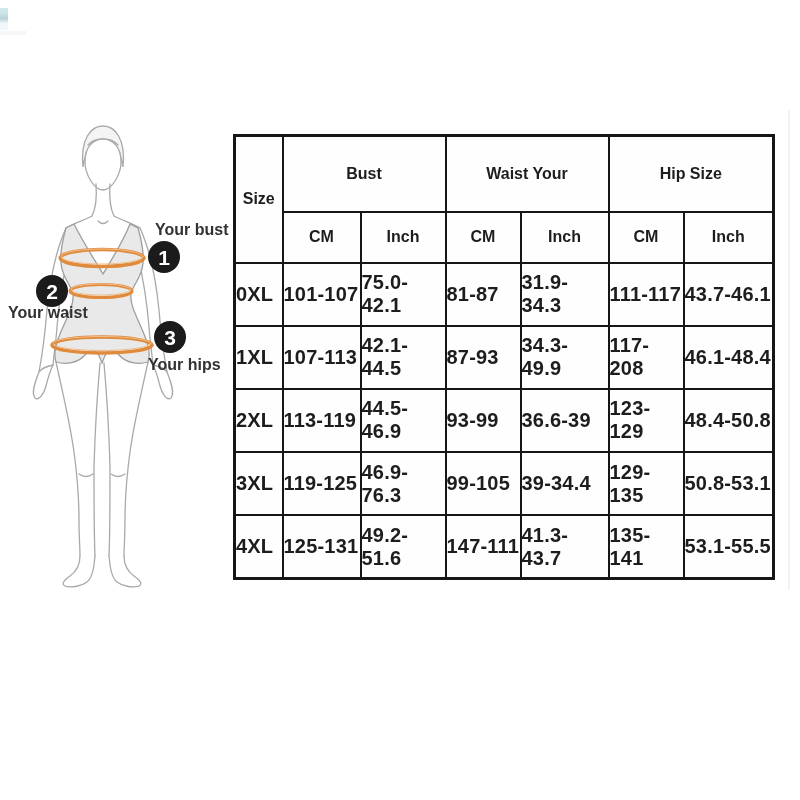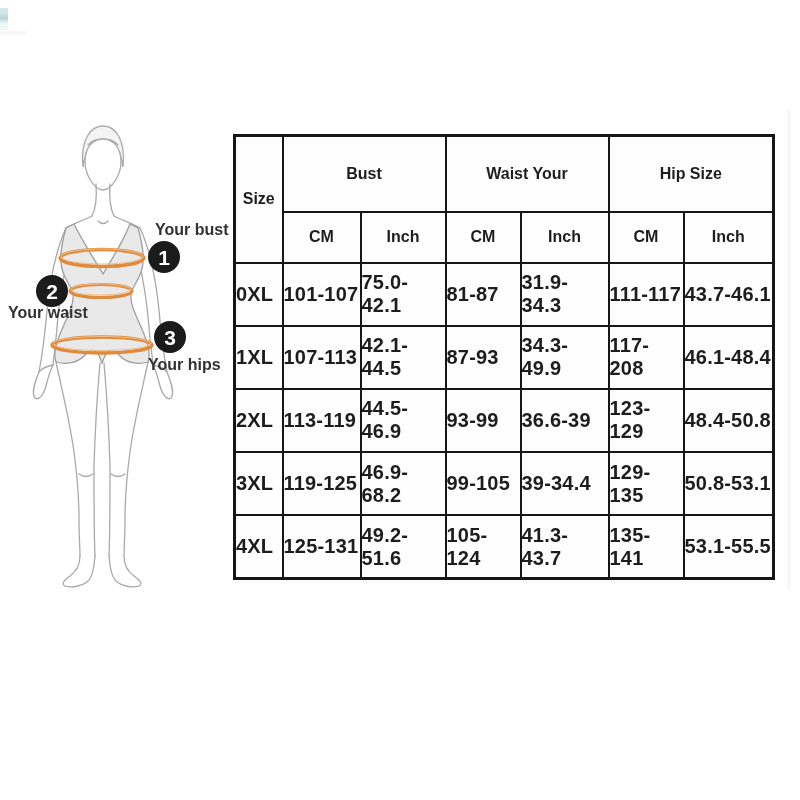--- a/index.html
+++ b/index.html
@@ -200,7 +200,7 @@
       <tr>
         <td>3XL</td>
         <td>119-125</td>
-        <td>46.9-68.2</td>
+        <td>46.9-76.3</td>
         <td>99-105</td>
         <td>39-34.4</td>
         <td>129-135</td>

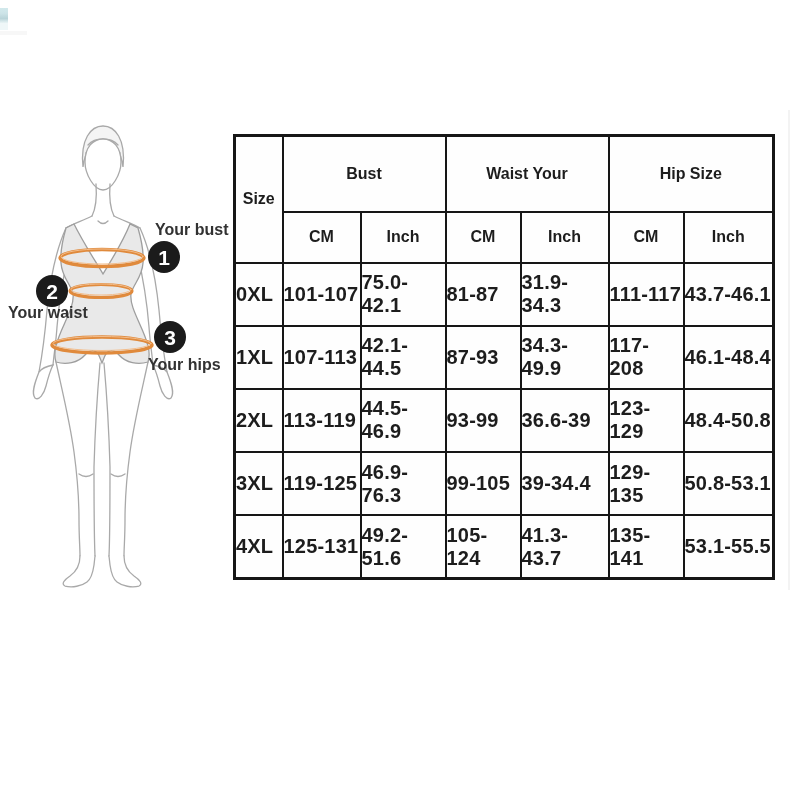--- a/index.html
+++ b/index.html
@@ -210,7 +210,7 @@
         <td>4XL</td>
         <td>125-131</td>
         <td>49.2-51.6</td>
-        <td>105-124</td>
+        <td>147-111</td>
         <td>41.3-43.7</td>
         <td>135-141</td>
         <td>53.1-55.5</td>

